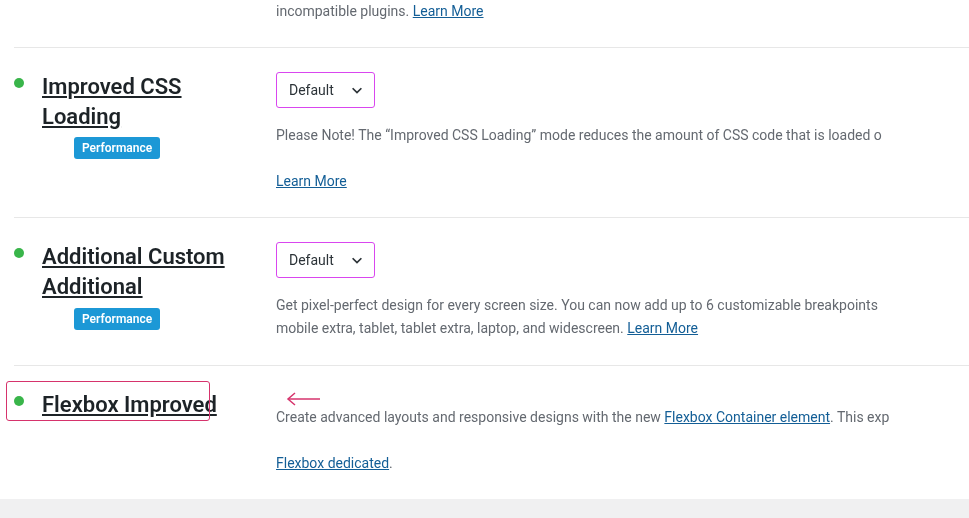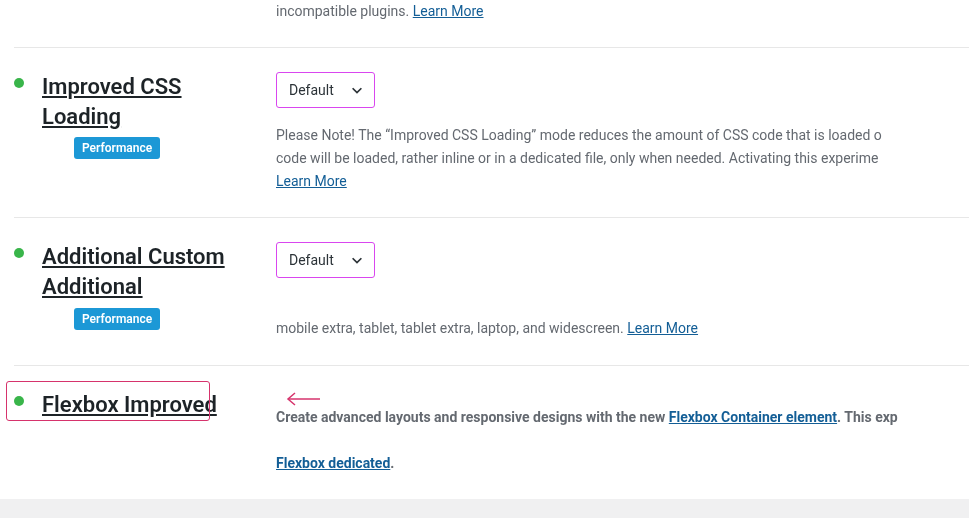--- a/index.html
+++ b/index.html
@@ -150,7 +150,7 @@
       </div>
       <div class="desc">
         <span>Please Note! The “Improved CSS Loading” mode reduces the amount of CSS code that is loaded o</span><br>
-        <span>code will be loaded, rather inline or in a dedicated file, only when needed. Activating this experime</span><br>
+        <br>
         <span class="link">Learn More</span>
       </div>
     </div>

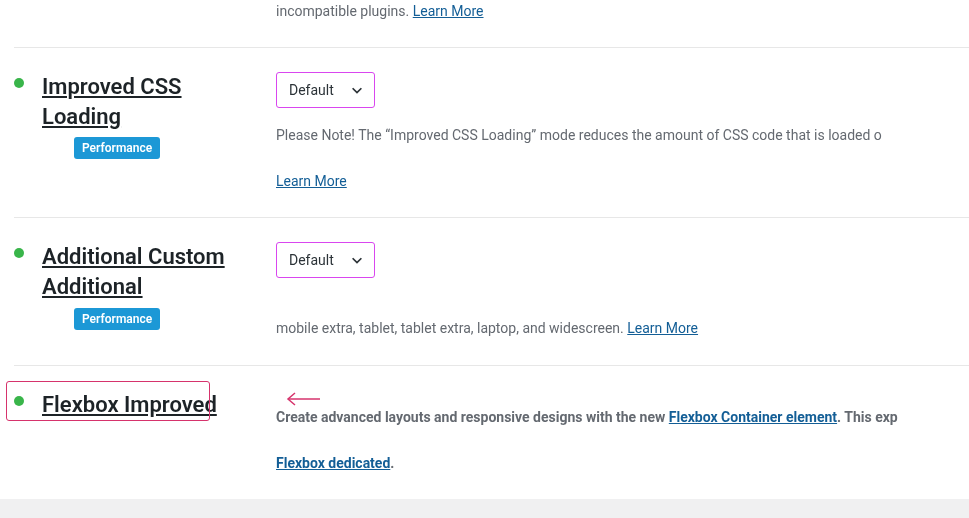--- a/index.html
+++ b/index.html
@@ -172,7 +172,7 @@
           </svg>
       </div>
       <div class="desc">
-        <br>
+        <span>Get pixel-perfect design for every screen size. You can now add up to 6 customizable breakpoints </span><br>
         <span>mobile extra, tablet, tablet extra, laptop, and widescreen. </span><span class="link">Learn More</span>
       </div>
     </div>

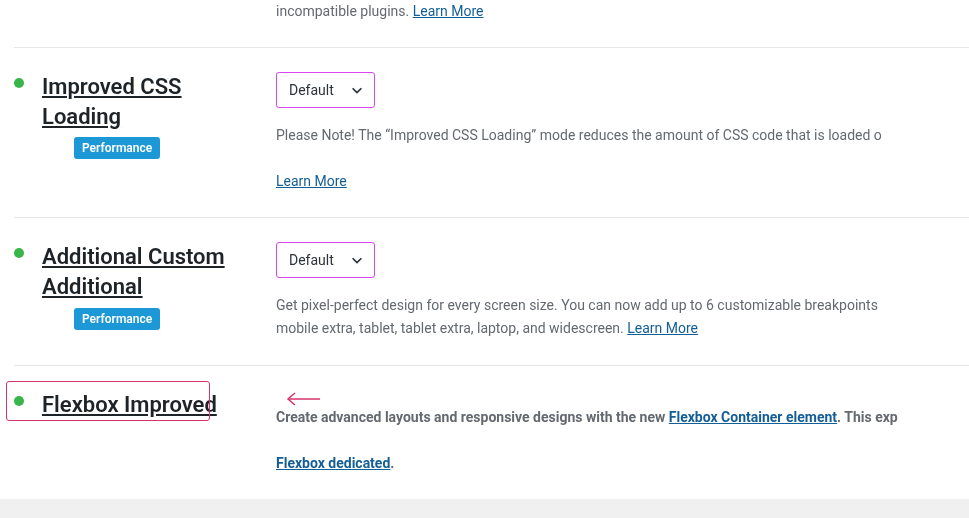--- a/index.html
+++ b/index.html
@@ -193,7 +193,7 @@
           <path d="M9 1 L2 7 L9 13"></path>
         </svg>
       </span>
-      <div class="desc" style="margin-top:16px; margin-top:0;font-weight:bold;">
+      <div class="desc" style="margin-top:16px; margin-top:0;">
         <span>Create advanced layouts and responsive designs with the new </span><span class="link">Flexbox Container element</span><span>. This exp</span><br>
         <br>
         <span class="link">Flexbox dedicated</span><span>.</span>

